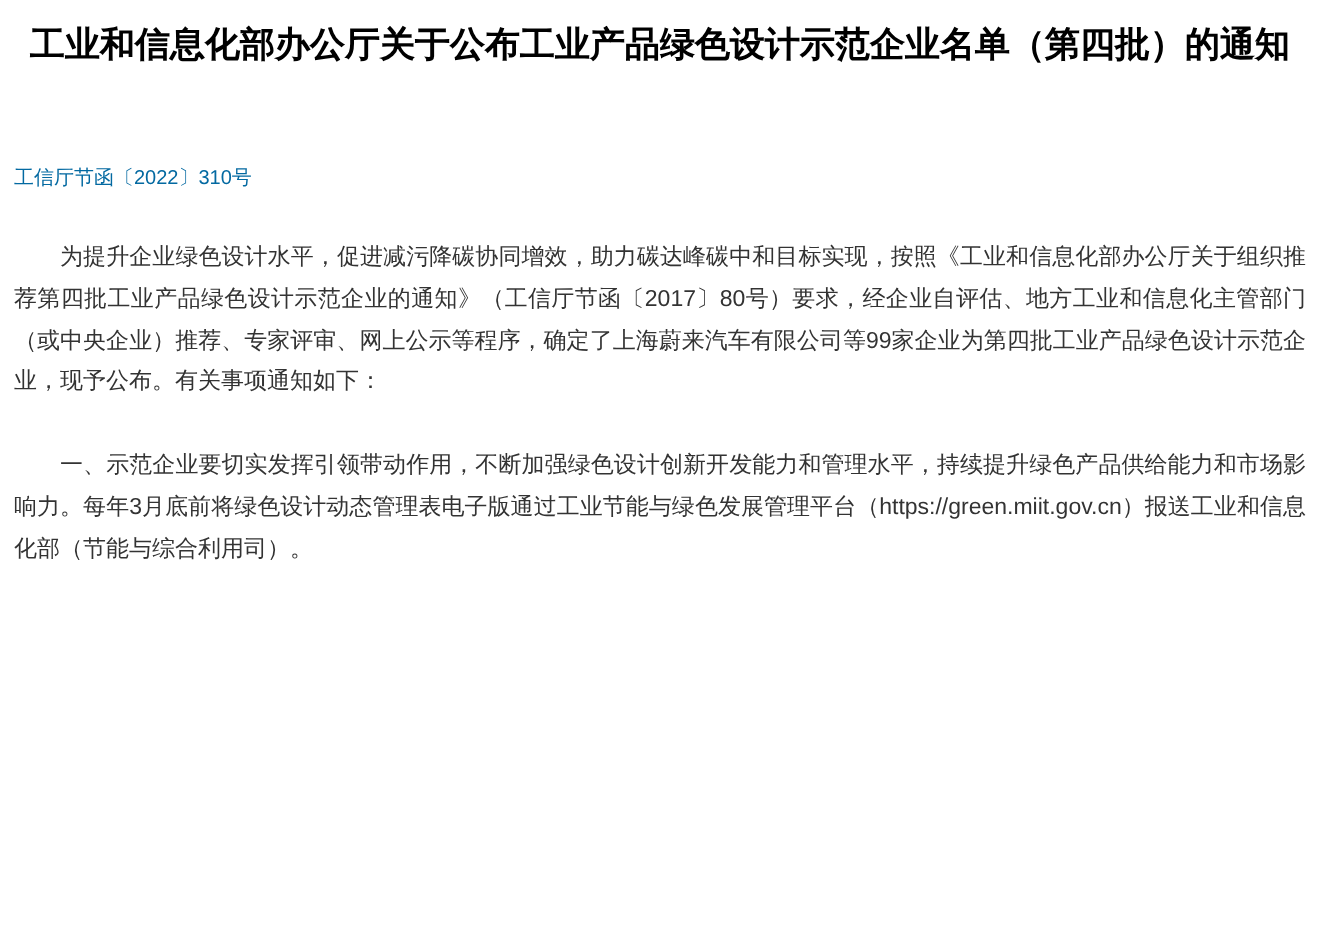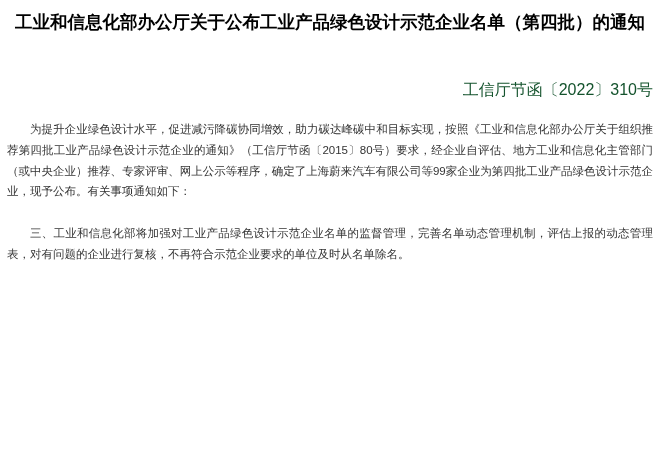--- a/index.html
+++ b/index.html
@@ -31,10 +31,10 @@
   }
   .doc-number {
     margin-top: 45px;
-    font-size: 16px;
+    font-size: 10px;
     line-height: 17px;
-    color: #14532d;
-    text-align: right;
+    color: #0369a1;
+    text-align: left;
   }
   .salutation {
     margin: 23px 0 0 0;

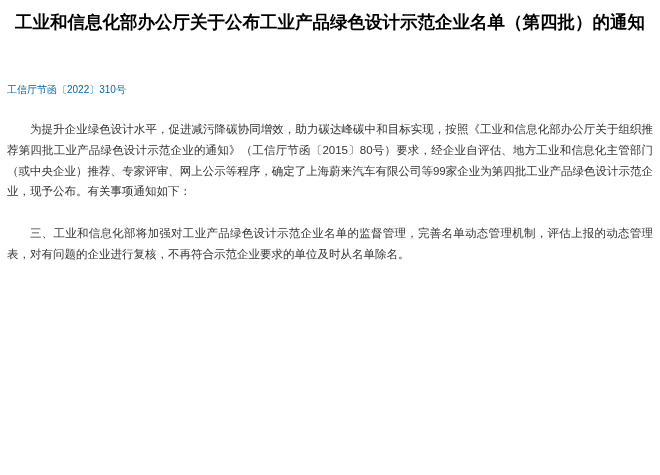--- a/index.html
+++ b/index.html
@@ -62,7 +62,7 @@
   <div class="doc-number">工信厅节函〔2022〕310号</div>
 
 
-  <p class="para">为提升企业绿色设计水平，促进减污降碳协同增效，助力碳达峰碳中和目标实现，按照《工业和信息化部办公厅关于组织推荐第四批工业产品绿色设计示范企业的通知》（工信厅节函〔2015〕80号）要求，经企业自评估、地方工业和信息化主管部门（或中央企业）推荐、专家评审、网上公示等程序，确定了上海蔚来汽车有限公司等99家企业为第四批工业产品绿色设计示范企业，现予公布。有关事项通知如下：</p>
+  <p class="para">为提升企业绿色设计水平，促进减污降碳协同增效，助力碳达峰碳中和目标实现，按照《工业和信息化部办公厅关于组织推荐第四批工业产品绿色设计示范企业的通知》（工信厅节函〔2017〕80号）要求，经企业自评估、地方工业和信息化主管部门（或中央企业）推荐、专家评审、网上公示等程序，确定了上海蔚来汽车有限公司等99家企业为第四批工业产品绿色设计示范企业，现予公布。有关事项通知如下：</p>
 
 
 

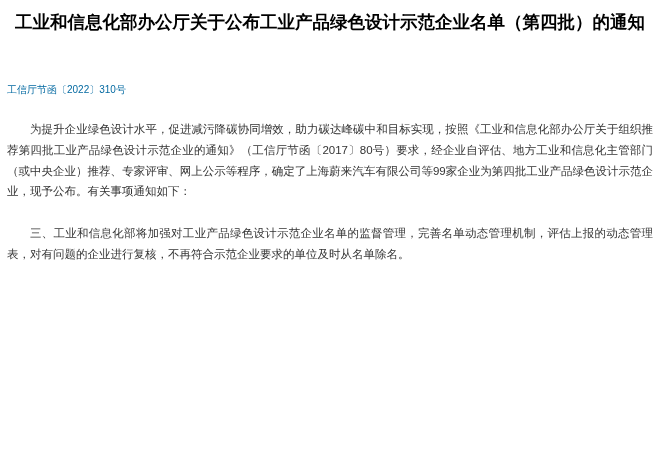--- a/index.html
+++ b/index.html
@@ -64,6 +64,7 @@
 
   <p class="para">为提升企业绿色设计水平，促进减污降碳协同增效，助力碳达峰碳中和目标实现，按照《工业和信息化部办公厅关于组织推荐第四批工业产品绿色设计示范企业的通知》（工信厅节函〔2017〕80号）要求，经企业自评估、地方工业和信息化主管部门（或中央企业）推荐、专家评审、网上公示等程序，确定了上海蔚来汽车有限公司等99家企业为第四批工业产品绿色设计示范企业，现予公布。有关事项通知如下：</p>
 
+  <p class="para">一、示范企业要切实发挥引领带动作用，不断加强绿色设计创新开发能力和管理水平，持续提升绿色产品供给能力和市场影响力。每年3月底前将绿色设计动态管理表电子版通过工业节能与绿色发展管理平台（https://green.miit.gov.cn）报送工业和信息化部（节能与综合利用司）。</p>
 
 
   <p class="para">三、工业和信息化部将加强对工业产品绿色设计示范企业名单的监督管理，完善名单动态管理机制，评估上报的动态管理表，对有问题的企业进行复核，不再符合示范企业要求的单位及时从名单除名。</p>

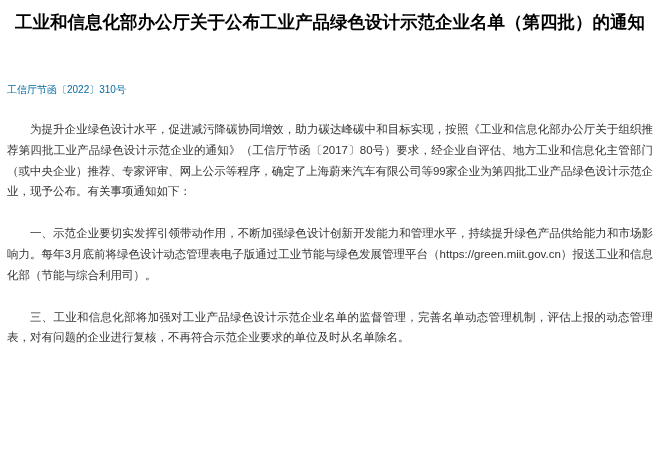--- a/index.html
+++ b/index.html
@@ -67,7 +67,6 @@
   <p class="para">一、示范企业要切实发挥引领带动作用，不断加强绿色设计创新开发能力和管理水平，持续提升绿色产品供给能力和市场影响力。每年3月底前将绿色设计动态管理表电子版通过工业节能与绿色发展管理平台（https://green.miit.gov.cn）报送工业和信息化部（节能与综合利用司）。</p>
 
 
-  <p class="para">三、工业和信息化部将加强对工业产品绿色设计示范企业名单的监督管理，完善名单动态管理机制，评估上报的动态管理表，对有问题的企业进行复核，不再符合示范企业要求的单位及时从名单除名。</p>
 
 </div>
 

